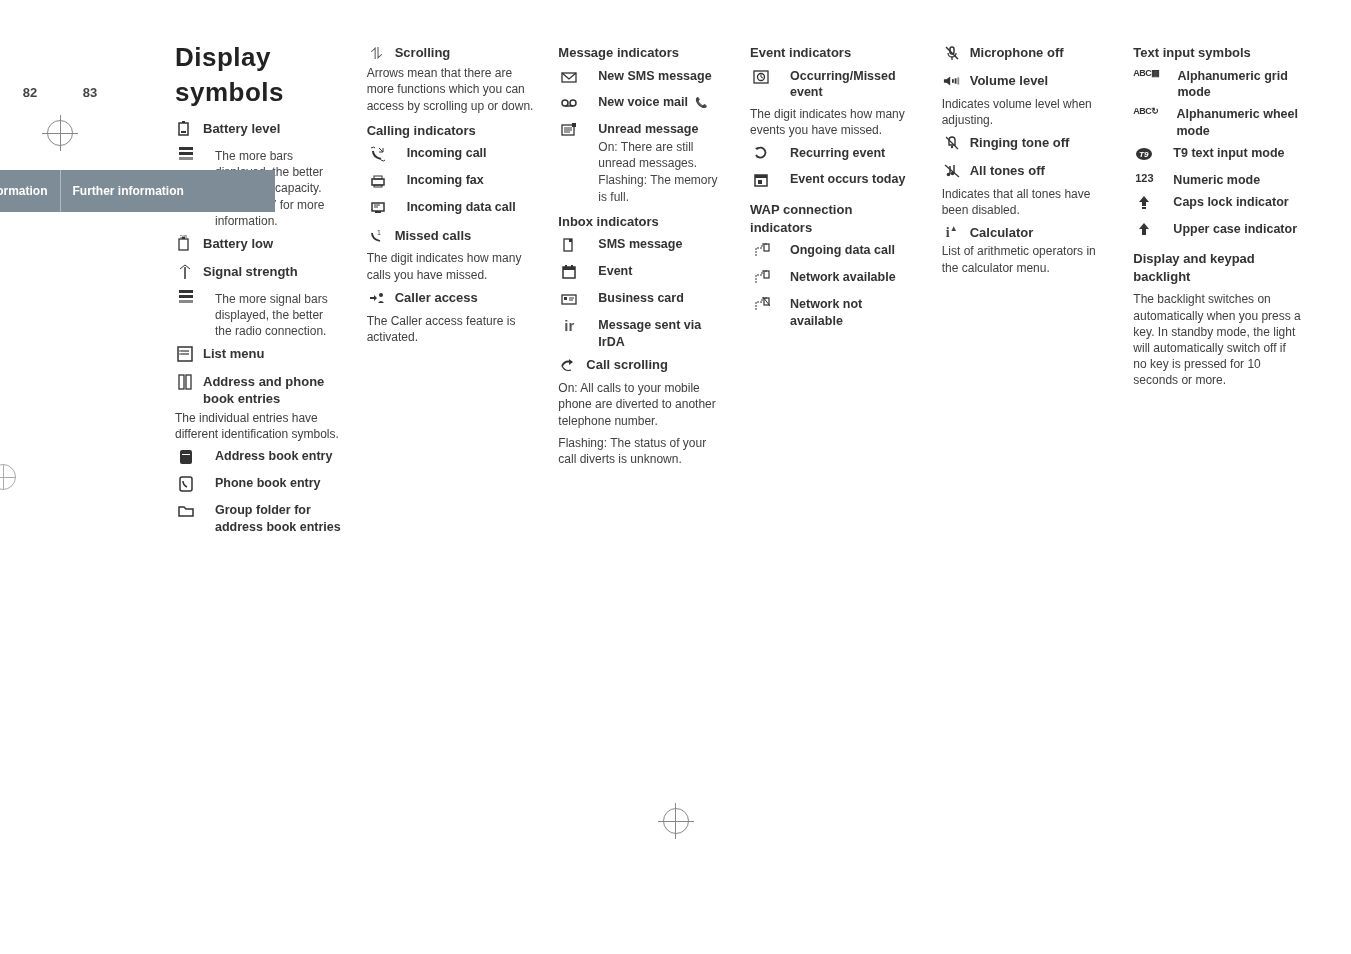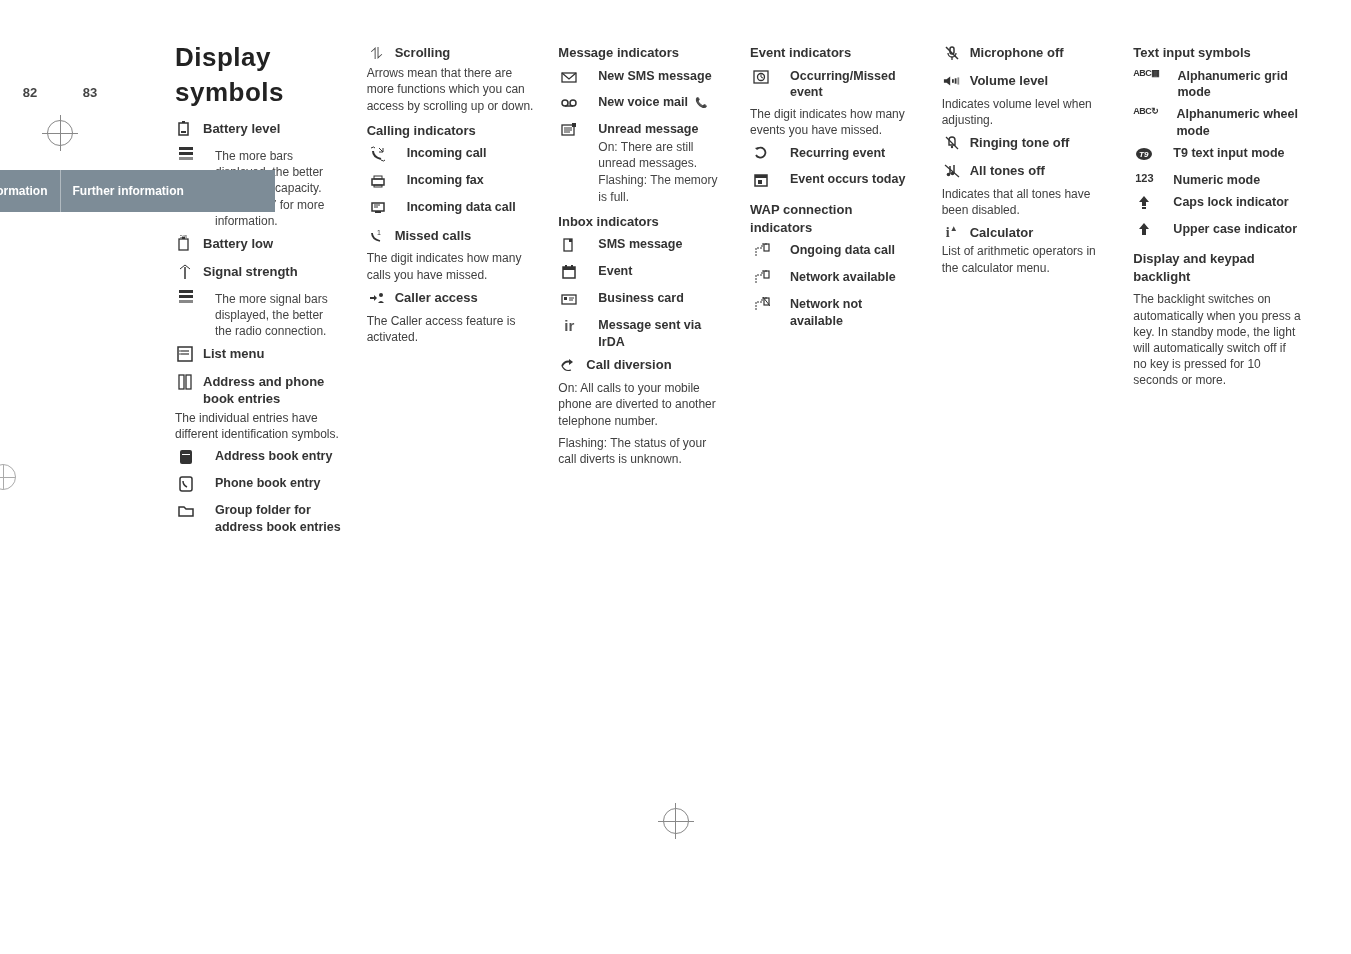--- a/index.html
+++ b/index.html
@@ -431,7 +431,7 @@
               <path d="M3 10 Q6 16 12 14" fill="none" stroke="#333" stroke-width="1.2" stroke-dasharray="0"></path>
             </svg>
         </span>
-        <span class="lbl">Call diversion</span>
+        <span class="lbl">Call scrolling</span>
       </div>
       <p class="body">On: All calls to your mobile phone are diverted to another telephone number.</p>
       <p class="body">Flashing: The status of your call diverts is unknown.</p>

